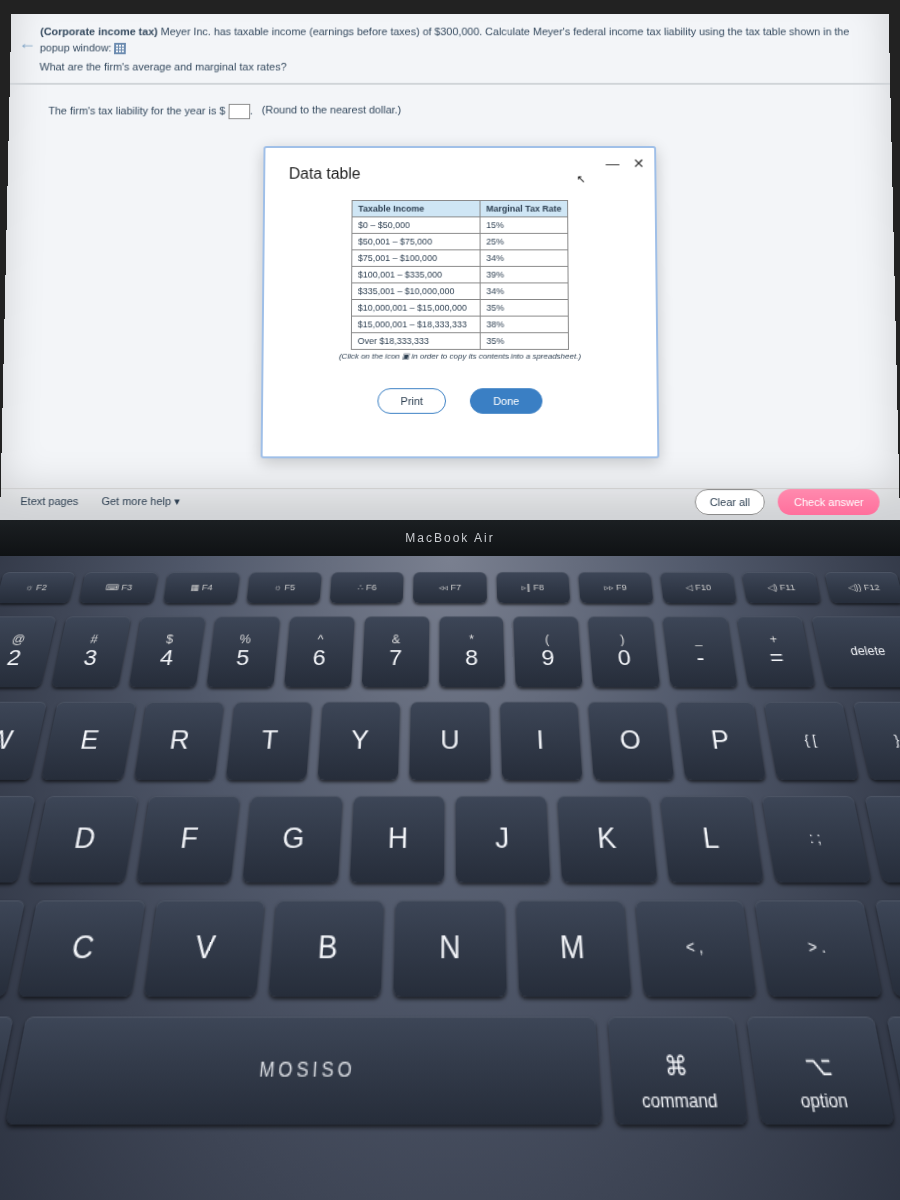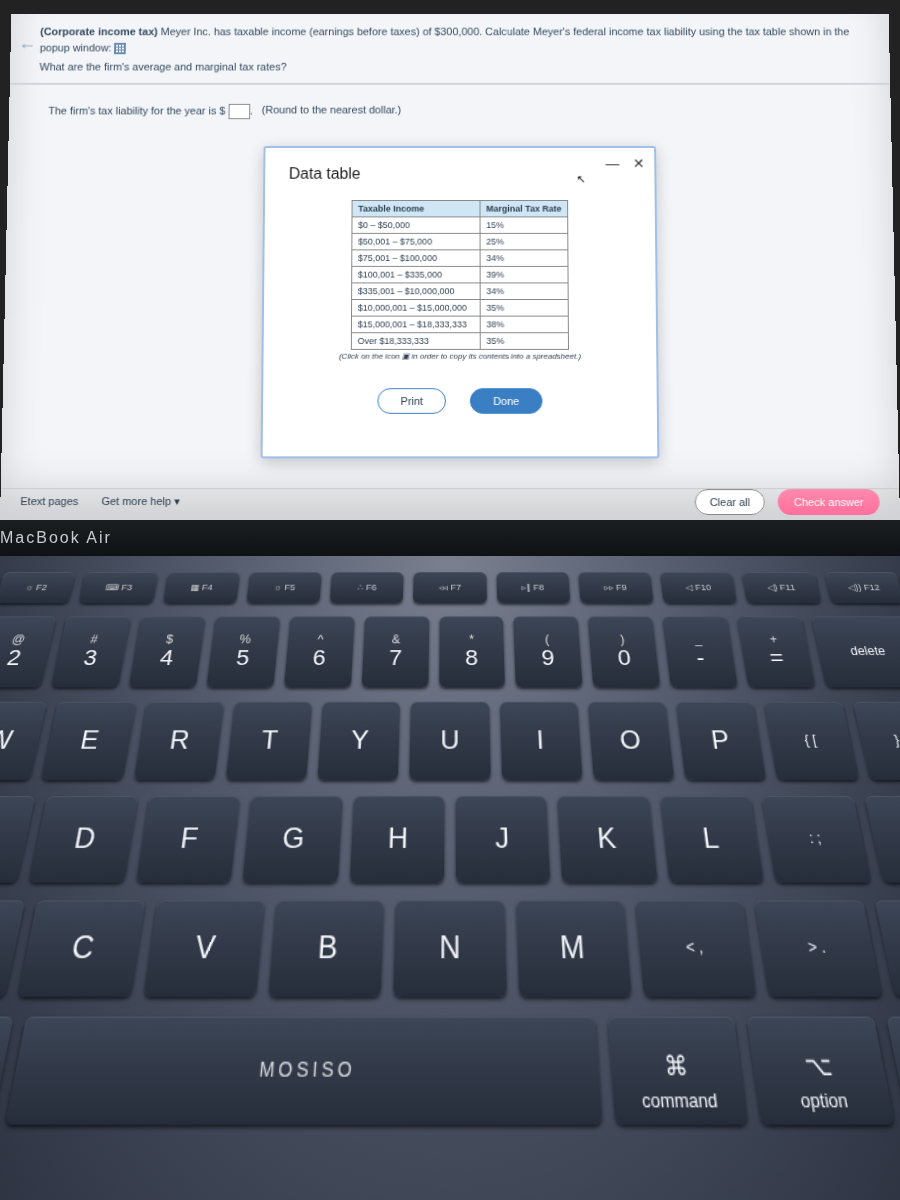--- a/index.html
+++ b/index.html
@@ -98,7 +98,7 @@
   .hinge {
     position:absolute; top:520px; left:0; right:0; height:52px;
     background:linear-gradient(#1b1f22,#0a0c0e);
-    color:#c9ccd0; text-align:left; font-size:16px;
+    color:#c9ccd0; text-align:center; font-size:12px;
     line-height:36px; letter-spacing:2px;
   }
 

